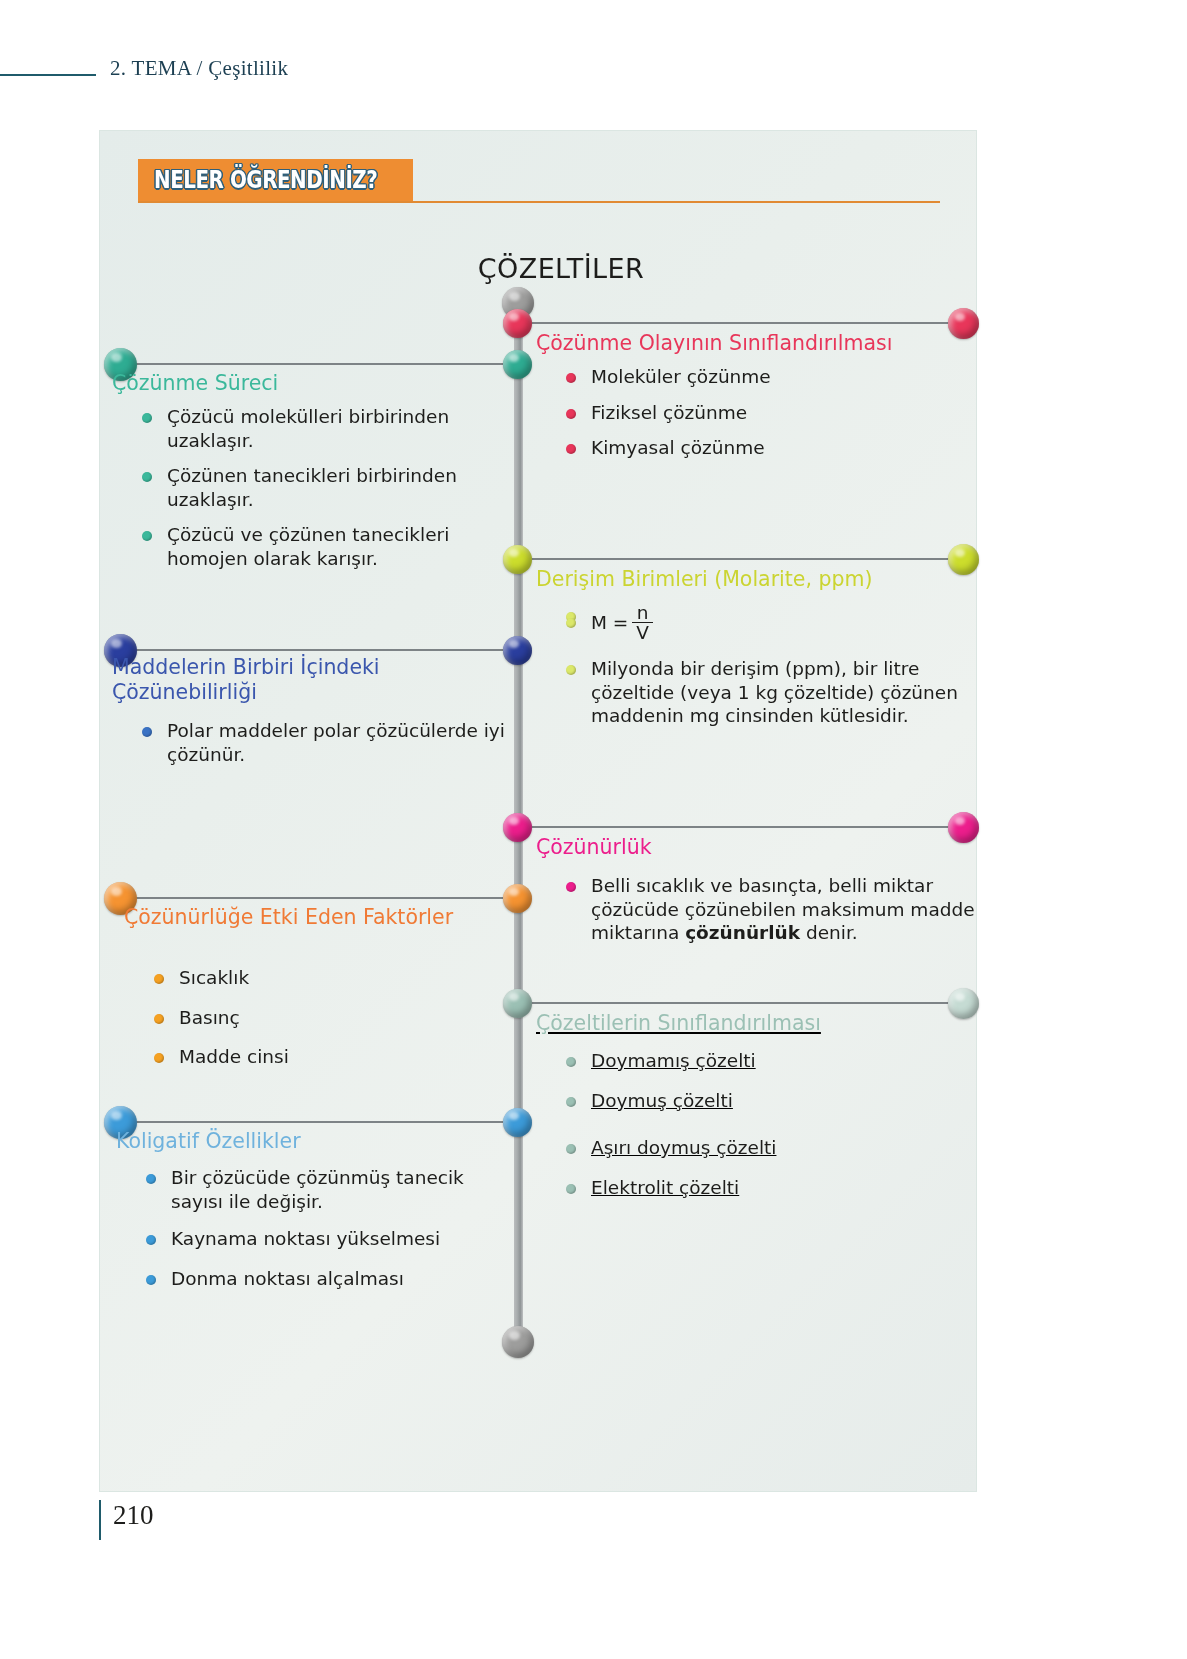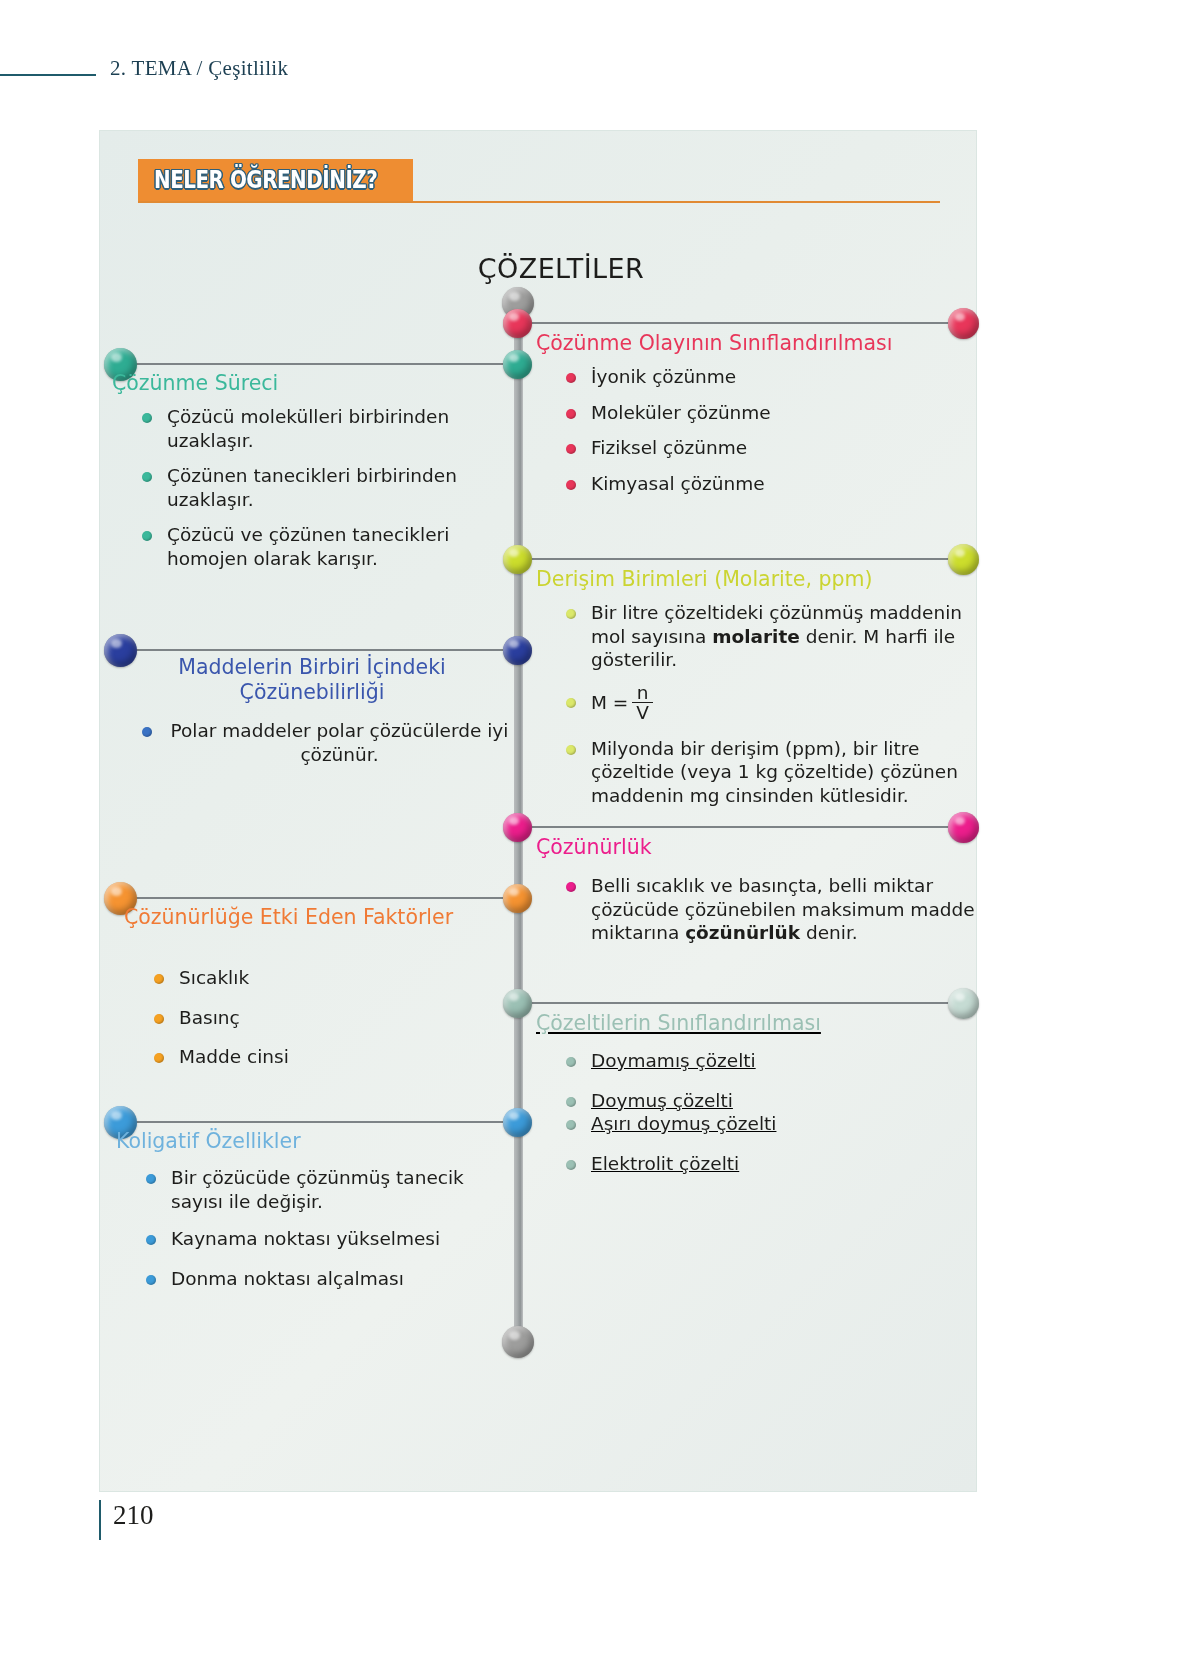--- a/index.html
+++ b/index.html
@@ -267,10 +267,6 @@
     <ul class="bullets indent">
       <li>
         <span class="bdot" style="background:#e8365a;"></span>
-        <span>İyonik çözünme</span>
-      </li>
-      <li>
-        <span class="bdot" style="background:#e8365a;"></span>
         <span>Moleküler çözünme</span>
       </li>
       <li>

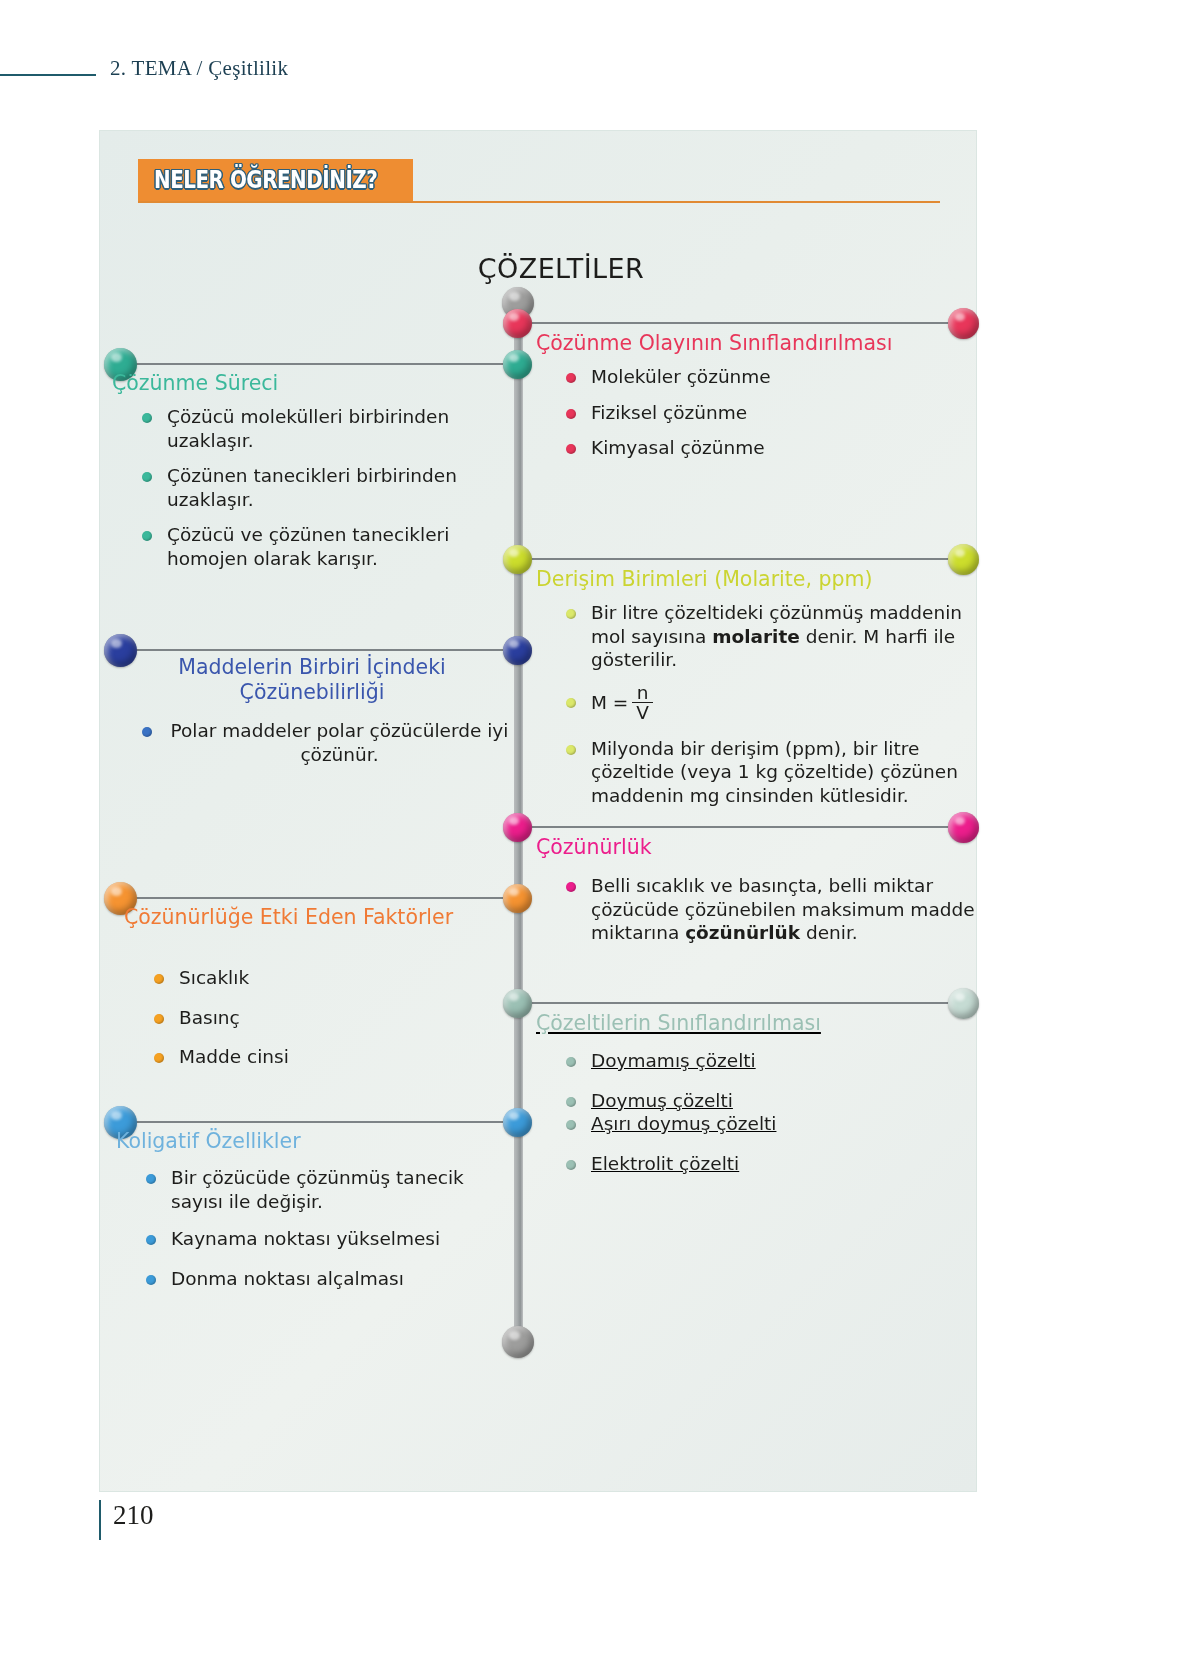--- a/index.html
+++ b/index.html
@@ -303,7 +303,6 @@
     <ul class="bullets indent">
       <li>
         <span class="bdot" style="background:#dbe86a;"></span>
-        <span>Bir litre çözeltideki çözünmüş maddenin mol sayısına <b>molarite</b> denir. M harfi ile gösterilir.</span>
       </li>
       <li style="margin-bottom:14px;">
         <span class="bdot" style="background:#dbe86a; top:14px;"></span>

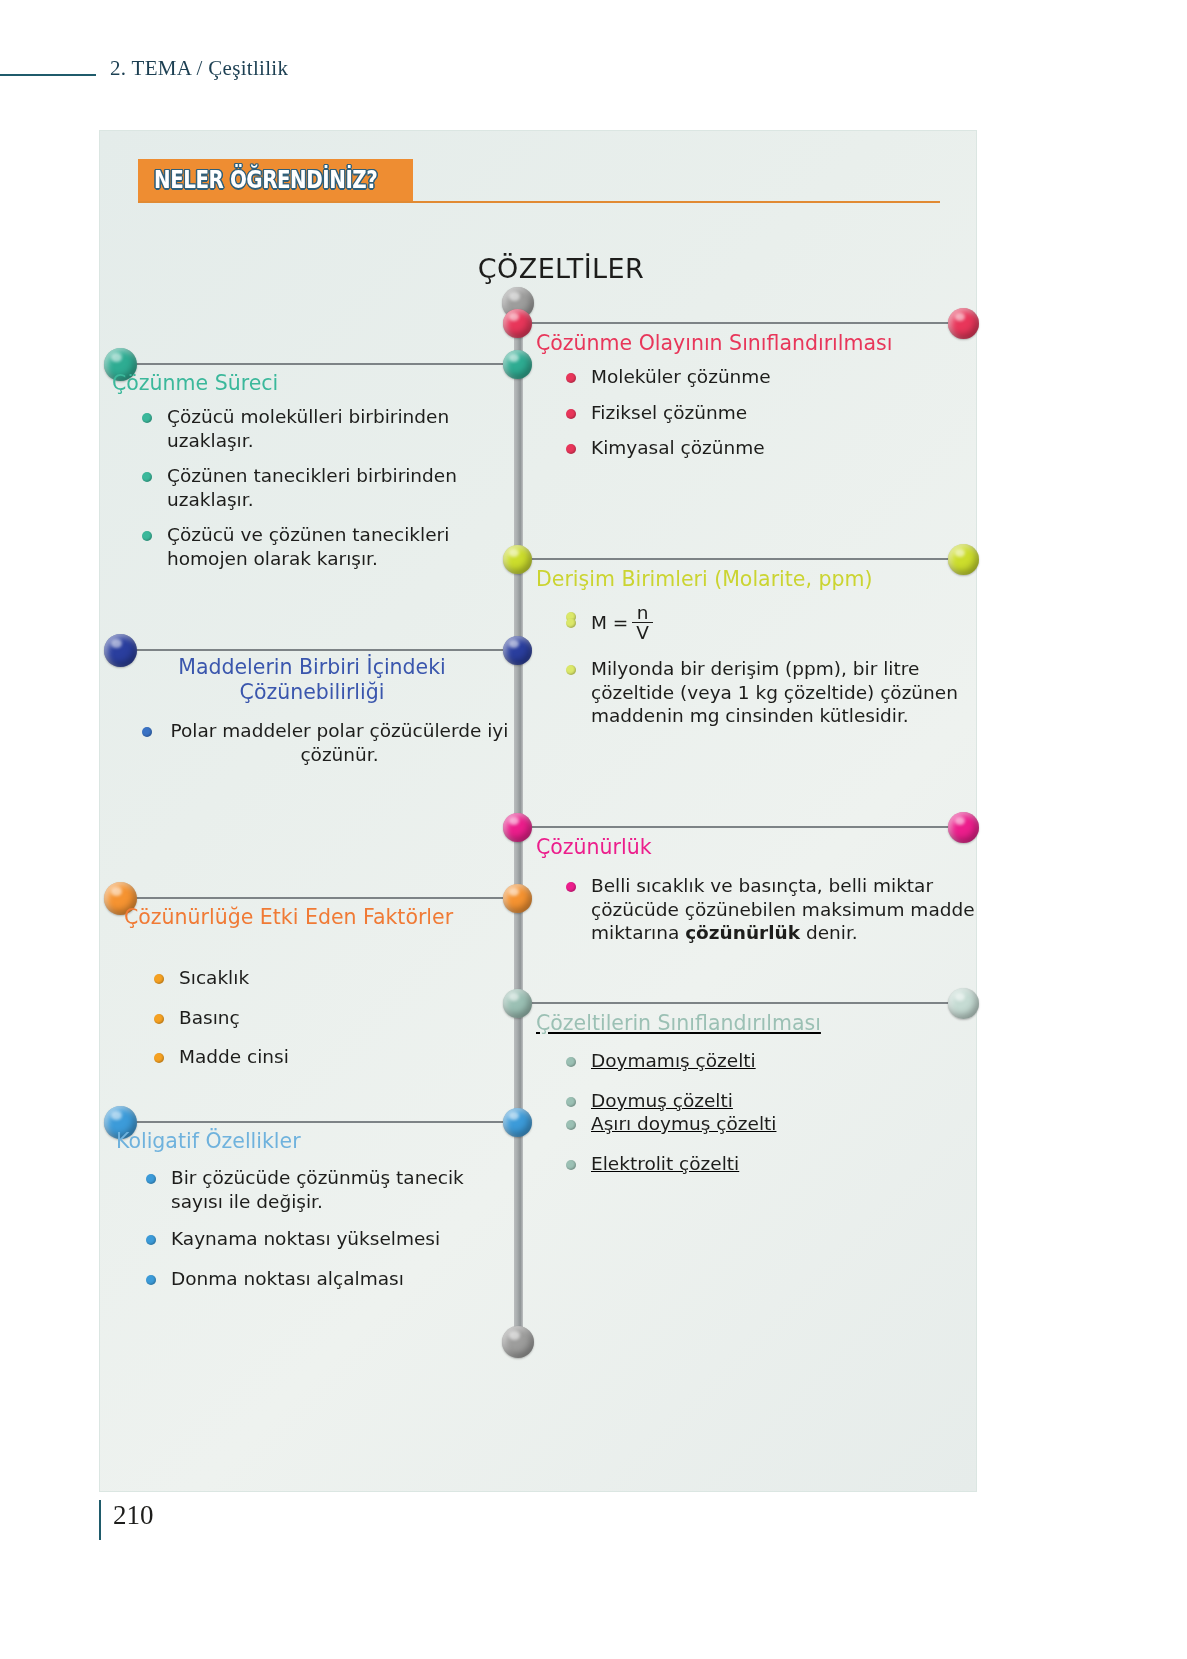--- a/index.html
+++ b/index.html
@@ -315,7 +315,7 @@
     </ul>
   </div>
 
-  <div class="branch" style="left:12px; top:524px; width:400px;text-align:center;">
+  <div class="branch" style="left:12px; top:524px; width:400px;">
     <div class="branch-title" style="color:#3a56ad;">Maddelerin Birbiri İçindeki Çözünebilirliği</div>
     <ul class="bullets indent" style="margin-top:14px;">
       <li>

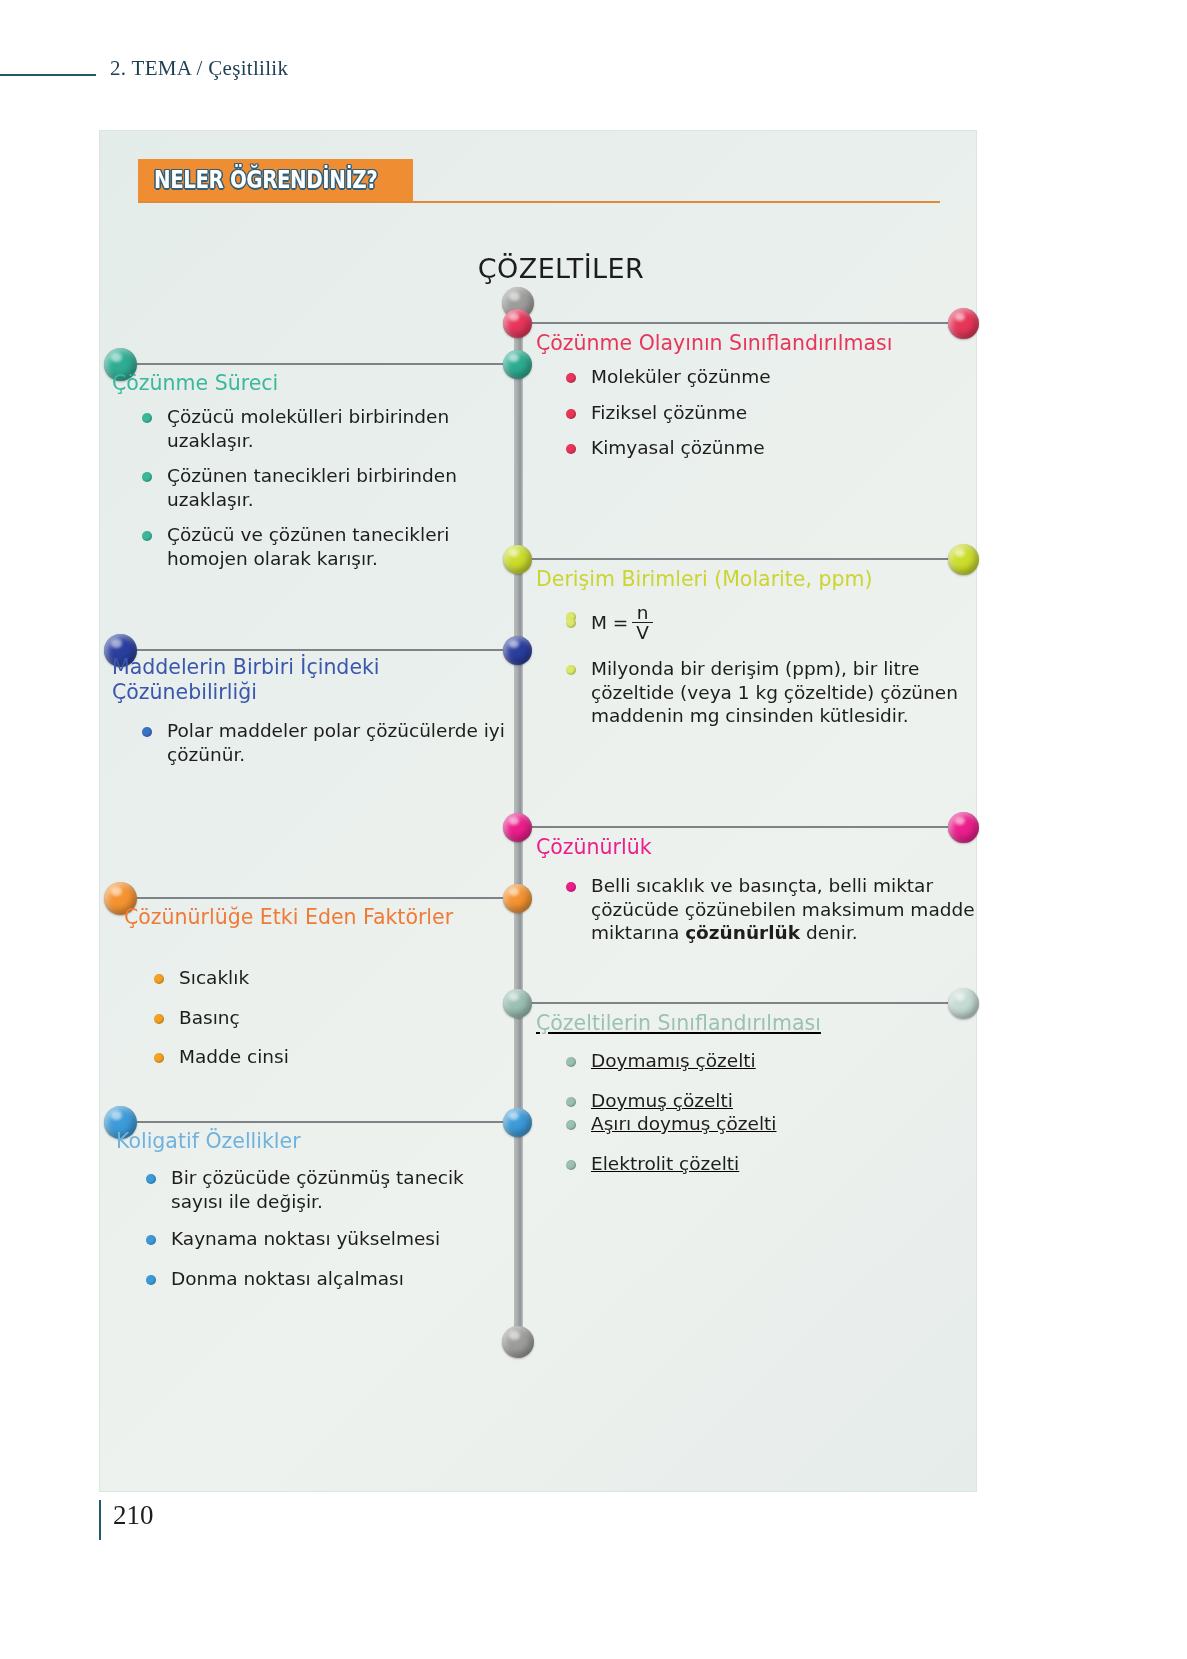--- a/index.html
+++ b/index.html
@@ -360,7 +360,7 @@
         <span class="bdot" style="background:#9bc0b4;"></span>
         <span>Doymamış çözelti</span>
       </li>
-      <li style="margin-bottom:0;">
+      <li style="margin-bottom:24px;">
         <span class="bdot" style="background:#9bc0b4;"></span>
         <span>Doymuş çözelti</span>
       </li>

